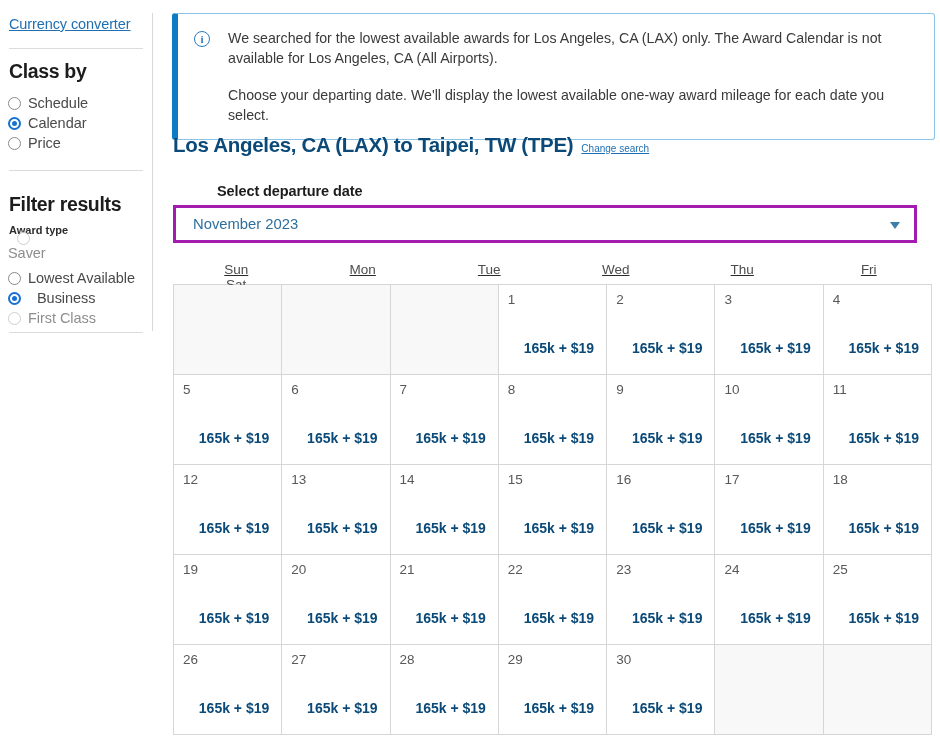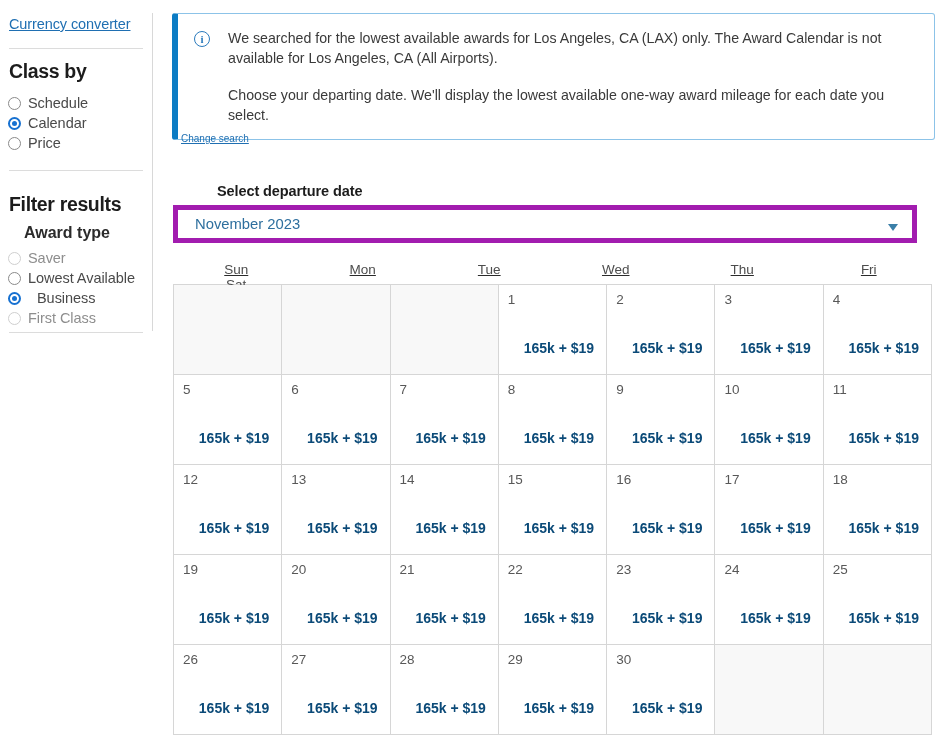--- a/index.html
+++ b/index.html
@@ -325,6 +325,7 @@
     </div>
 
     <div id="route-heading">
+      <span id="route-title">Los Angeles, CA (LAX) to Taipei, TW (TPE)</span>
       <a id="change-search">Change search</a>
     </div>
 

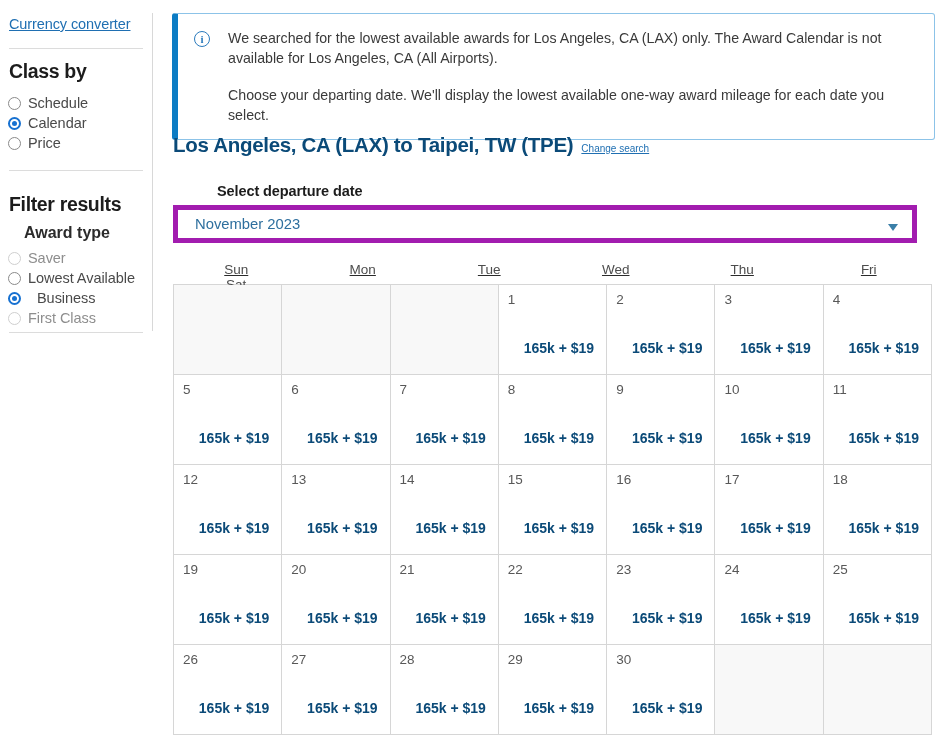--- a/index.html
+++ b/index.html
@@ -60,10 +60,9 @@
   .sub-label {
     position: absolute;
     left: 9px; top: 224px;
-    font-size: 16px;
+    font-size: 11px;
     font-weight: bold;
     color: #2b2b2b;
-    margin-left: 15px;
   }
 
   .radio-row {

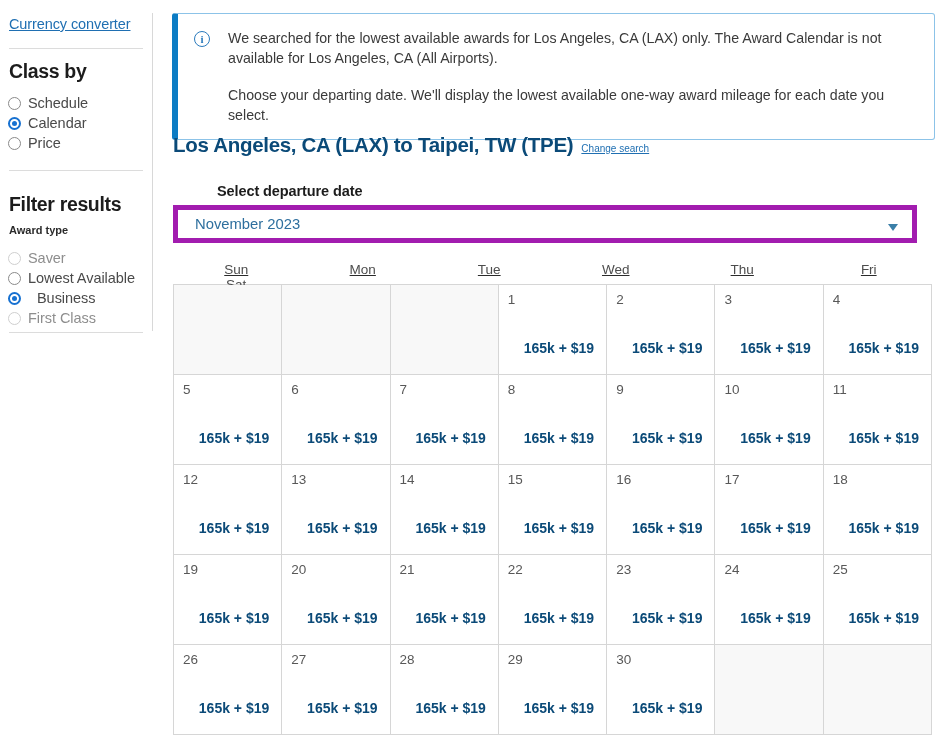--- a/index.html
+++ b/index.html
@@ -185,7 +185,7 @@
     position: absolute;
     left: 1px; top: 205px;
     width: 744px; height: 38px;
-    border: 5px solid #a21caf;
+    border: 3px solid #a21caf;
     background: #fff;
     display: flex;
     align-items: center;

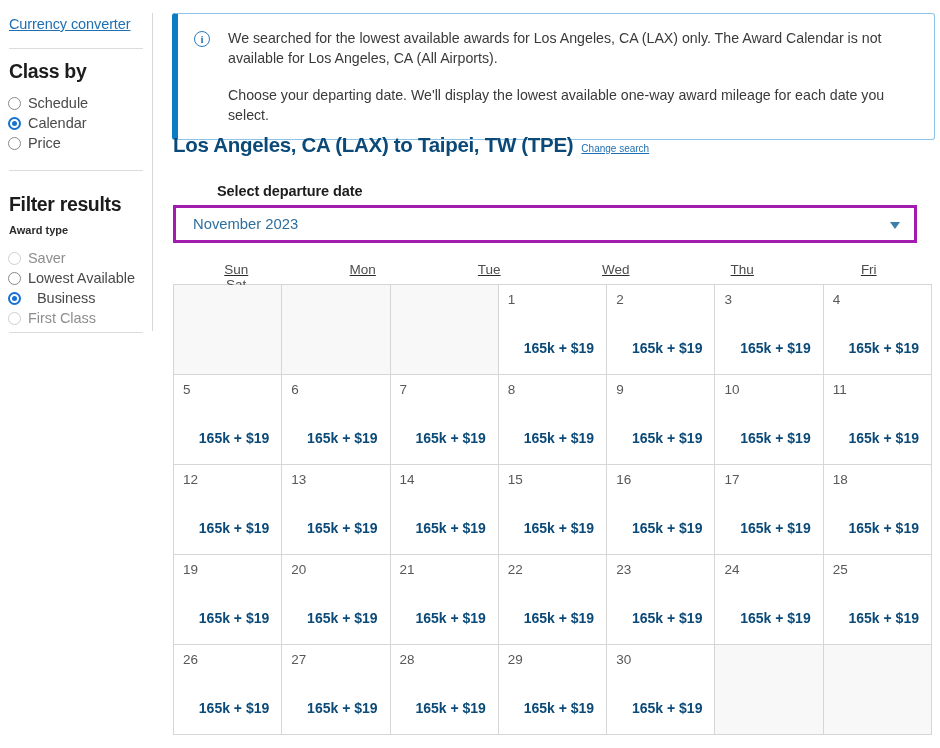--- a/index.html
+++ b/index.html
@@ -291,7 +291,7 @@
     <div class="sub-label">Award type</div>
 
     <div id="award-type-group">
-        <div class="radio-row disabled" style="top: 248px;">
+        <div class="radio-row disabled" style="top: 232px; flex-direction: column;">
           <span class="radio dim"></span>
           <span class="radio-label dim">Saver</span>
         </div>

